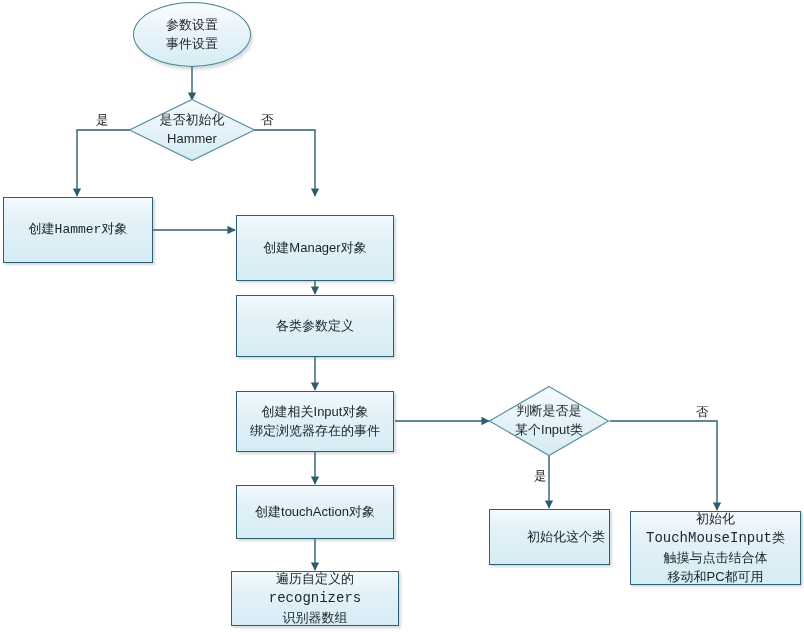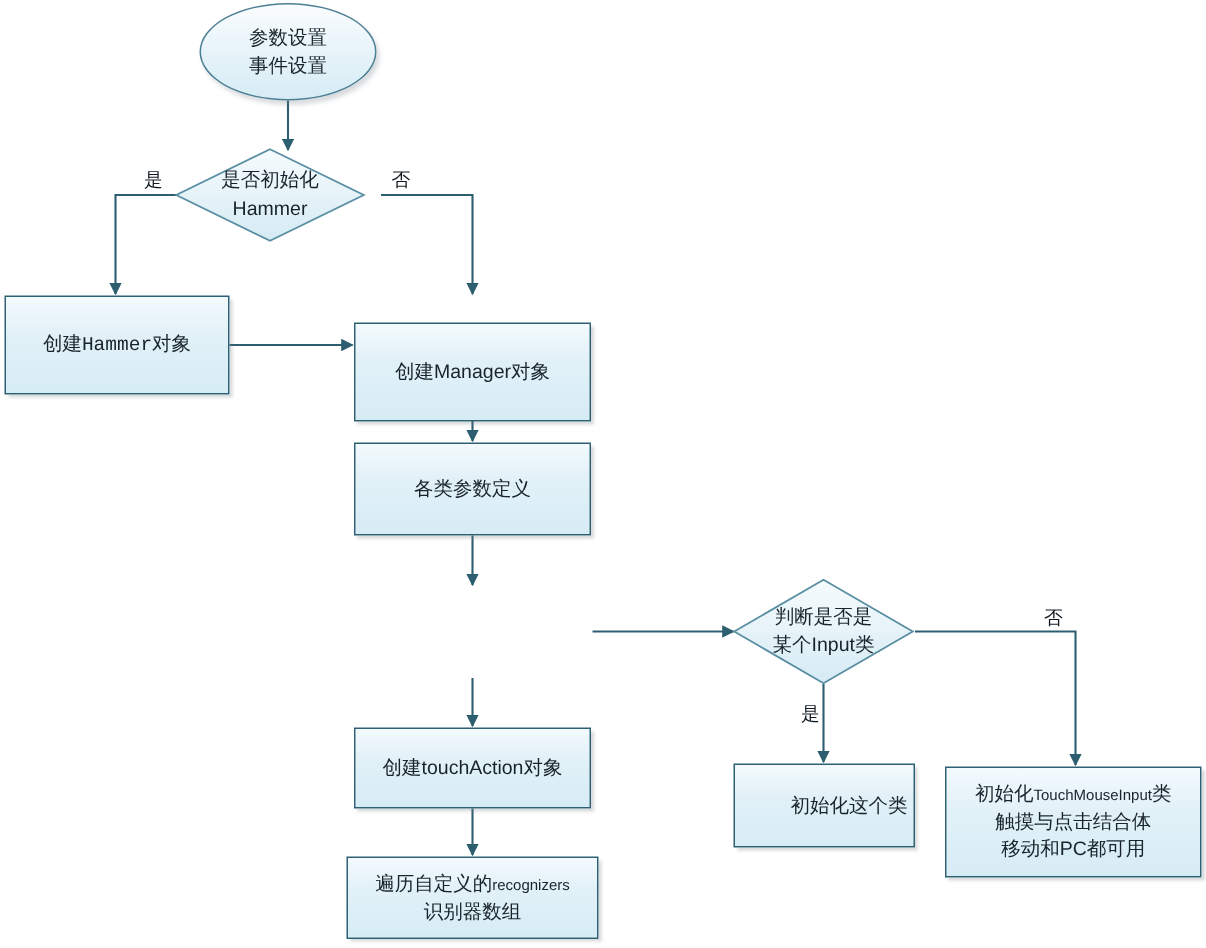--- a/index.html
+++ b/index.html
@@ -134,7 +134,7 @@
 事件设置</span>
   </div>
 
-  <div class="node shape-diamond" style="left:116px; top:98px; width:128px; height:64px;">
+  <div class="node shape-diamond" style="left:128px; top:98px; width:128px; height:64px;">
     <svg class="dia-bg" viewBox="0 0 128 64" preserveAspectRatio="none">
       <defs>
         <linearGradient id="dg1" x1="0" y1="0" x2="0" y2="1">

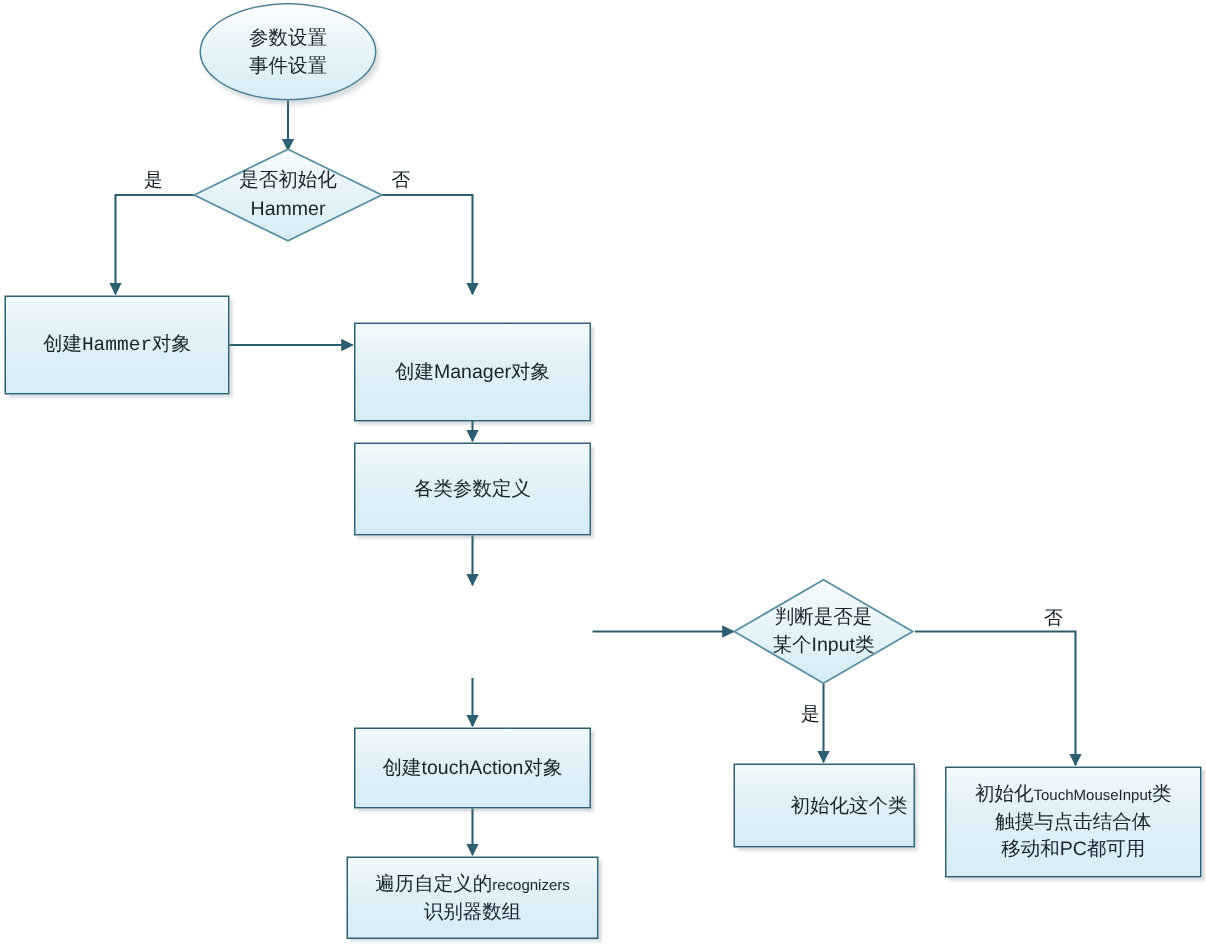--- a/index.html
+++ b/index.html
@@ -161,6 +161,10 @@
     <span class="label">各类参数定义</span>
   </div>
 
+  <div class="node shape-rect" style="left:236px; top:391px; width:158px; height:61px;">
+    <span class="label">创建相关Input对象
+绑定浏览器存在的事件</span>
+  </div>
 
   <div class="node shape-rect" style="left:236px; top:485px; width:158px; height:54px;">
     <span class="label">创建touchAction对象</span>

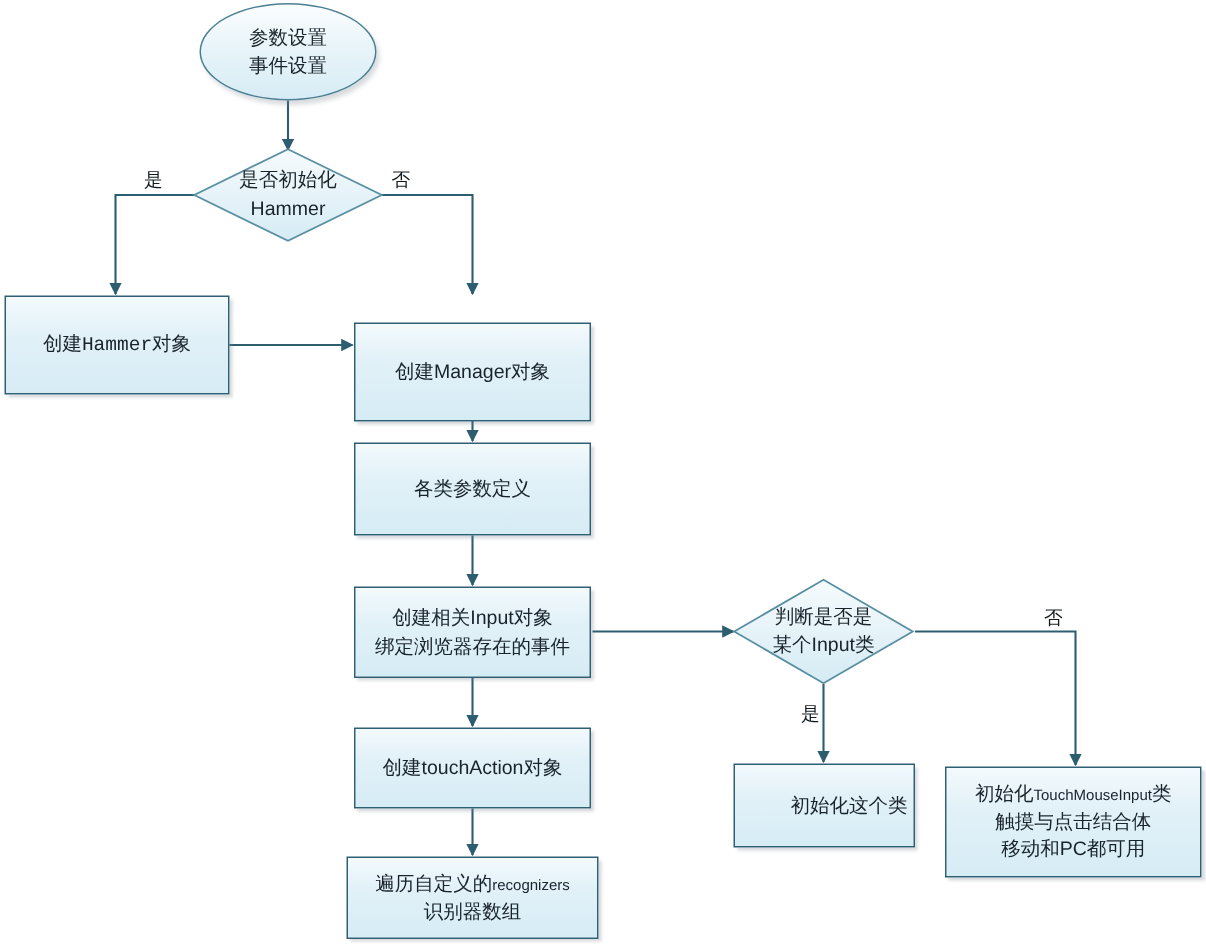--- a/index.html
+++ b/index.html
@@ -75,8 +75,8 @@
     z-index: 1;
   }
   .mono {
-    font-family: Liberation Sans, sans-serif;
-    font-size: 10px;
+    font-family: Liberation Mono, monospace;
+    font-size: 14px;
   }
   .edge-label {
     position: absolute;

